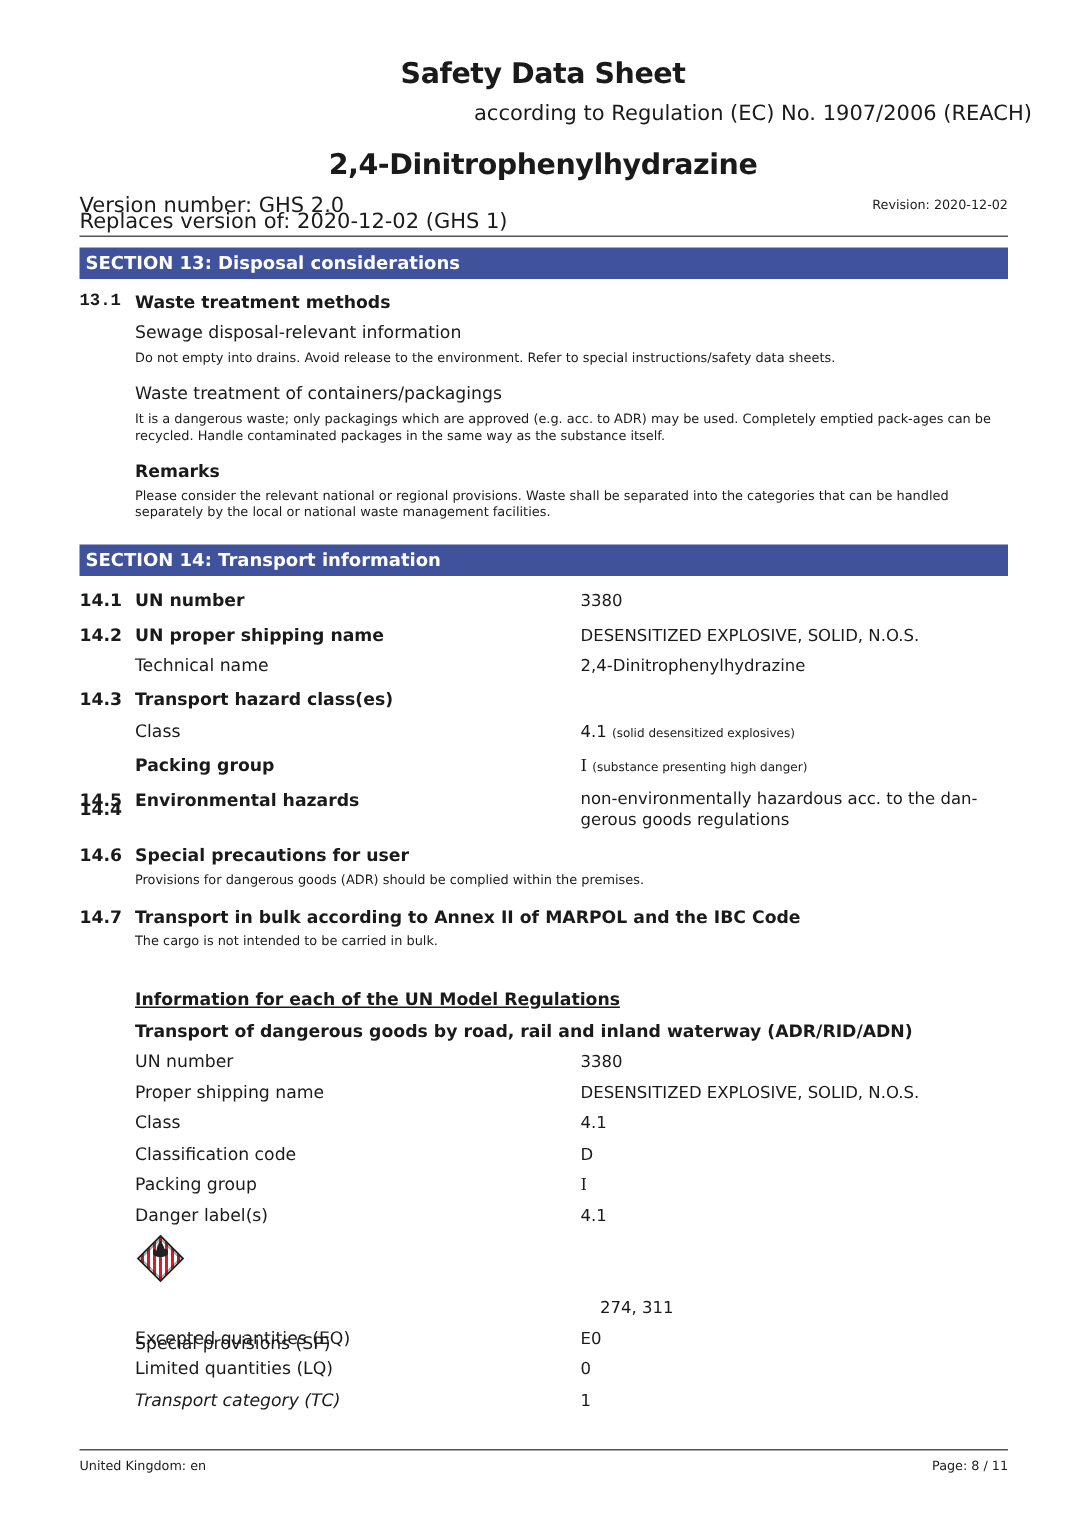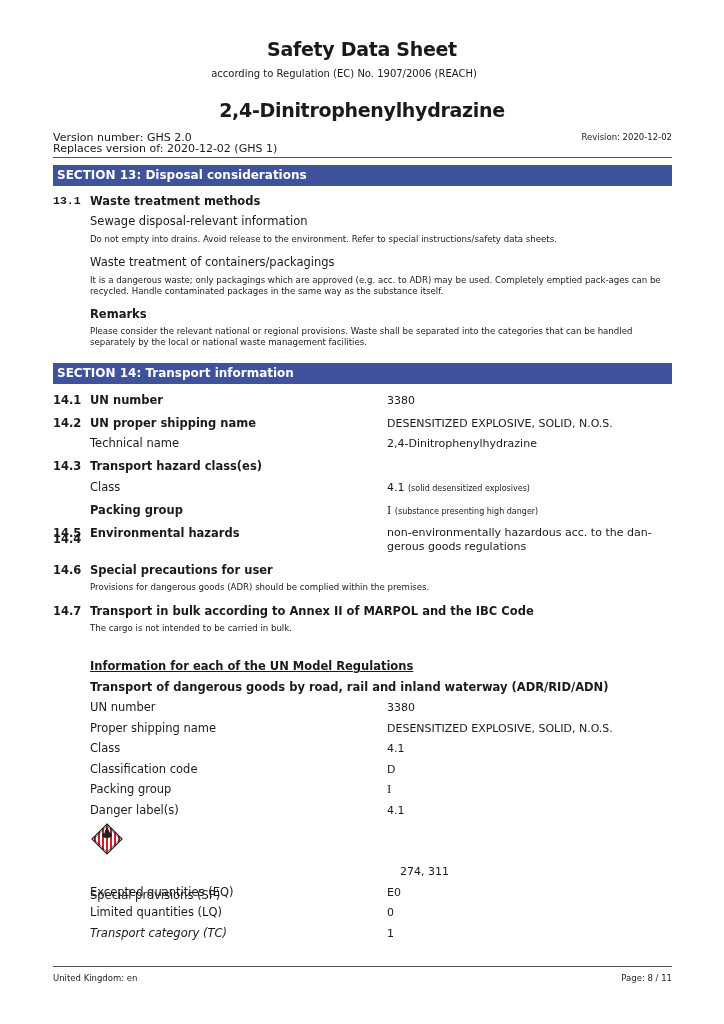--- a/index.html
+++ b/index.html
@@ -9,7 +9,7 @@
   }
   .abs { position: absolute; }
   .title { left: 0; width: 724px; text-align: center; top: 38px; font-size: 19px; font-weight: bold; letter-spacing: -0.3px; }
-  .subtitle { left: 0; width: 688px; text-align: center; top: 68px; font-size: 10px; }
+  .subtitle { left: 0; width: 688px; text-align: right; top: 68px; font-size: 14px; }
   .product { left: 0; width: 724px; text-align: center; top: 99px; font-size: 19px; font-weight: bold; letter-spacing: -0.3px; }
   .meta-left { left: 53px; top: 132px; font-size: 11px; line-height: 11px; }
   .meta-right { right: 52px; top: 132px; font-size: 8.5px; text-align: right; padding-left: 44px; }

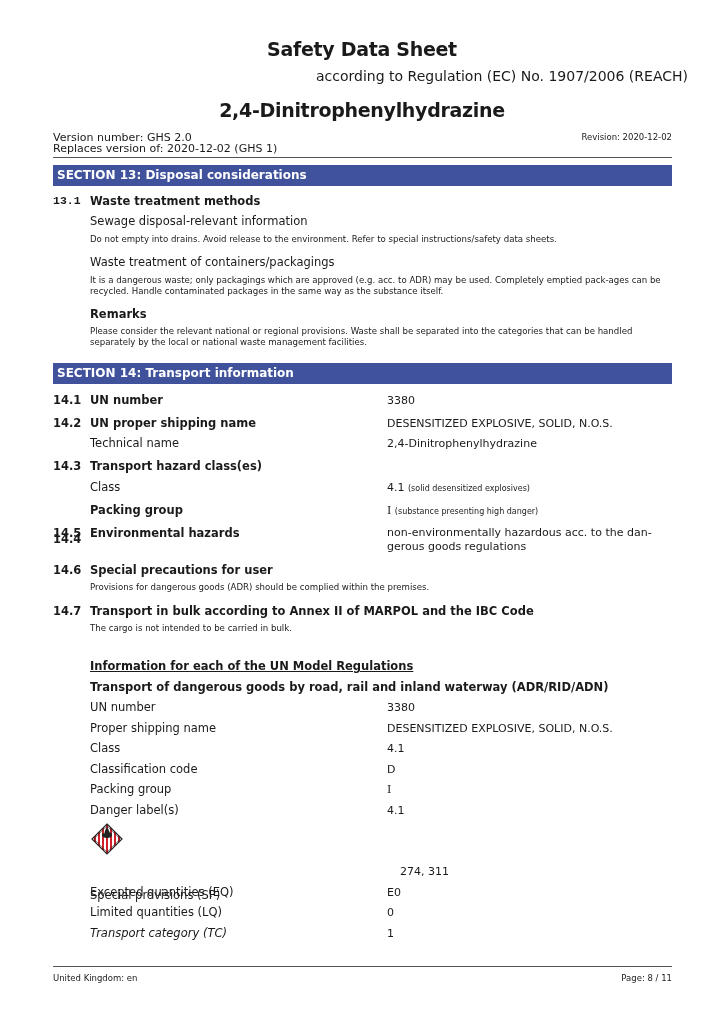--- a/index.html
+++ b/index.html
@@ -11,7 +11,7 @@
   .title { left: 0; width: 724px; text-align: center; top: 38px; font-size: 19px; font-weight: bold; letter-spacing: -0.3px; }
   .subtitle { left: 0; width: 688px; text-align: right; top: 68px; font-size: 14px; }
   .product { left: 0; width: 724px; text-align: center; top: 99px; font-size: 19px; font-weight: bold; letter-spacing: -0.3px; }
-  .meta-left { left: 53px; top: 132px; font-size: 11px; line-height: 11px; }
+  .meta-left { left: 53px; top: 132px; font-size: 14px; line-height: 11px; }
   .meta-right { right: 52px; top: 132px; font-size: 8.5px; text-align: right; padding-left: 44px; }
   .hr-top { left: 53px; width: 619px; top: 157px; height: 1px; background: #555; }
   .section-bar {

